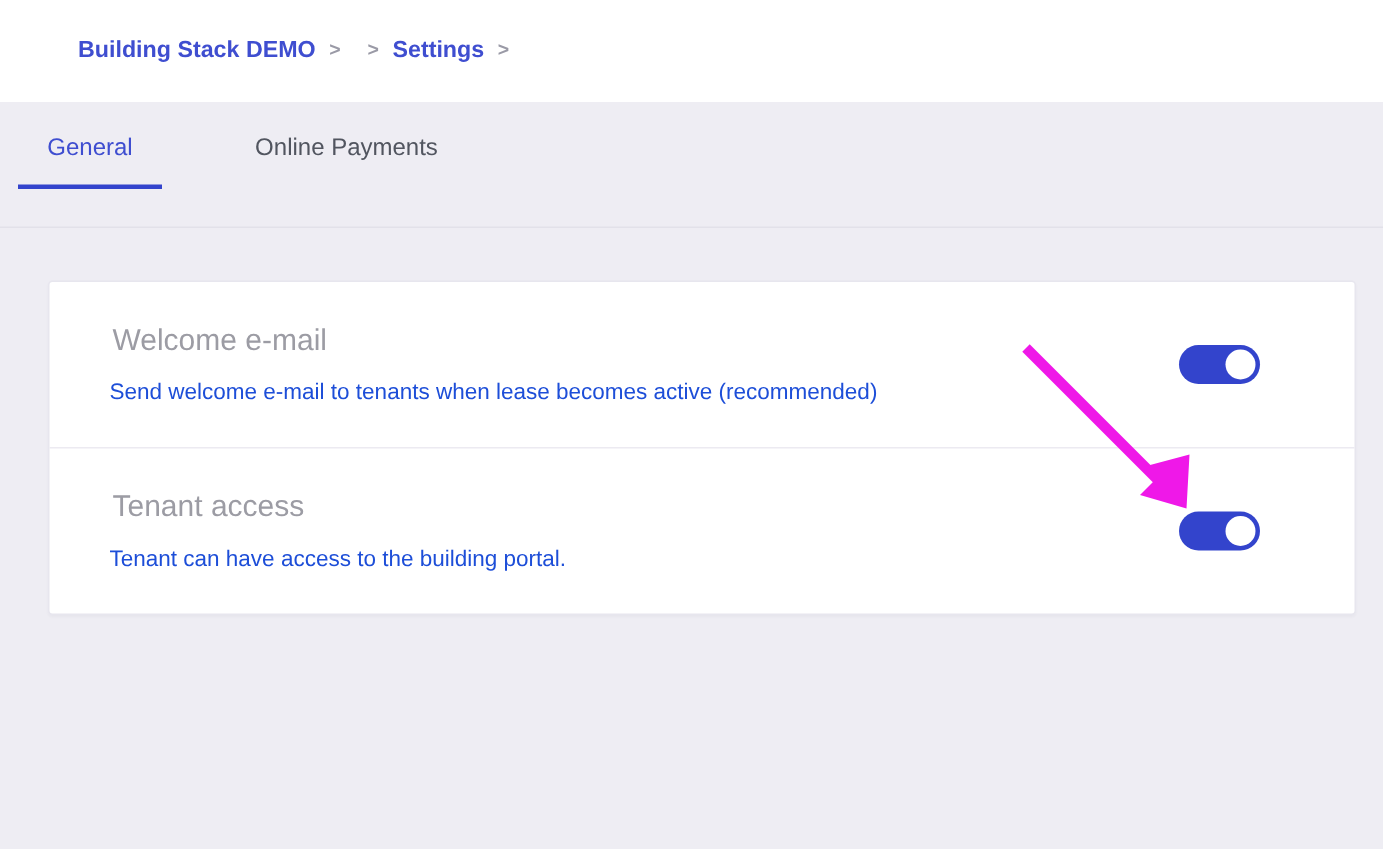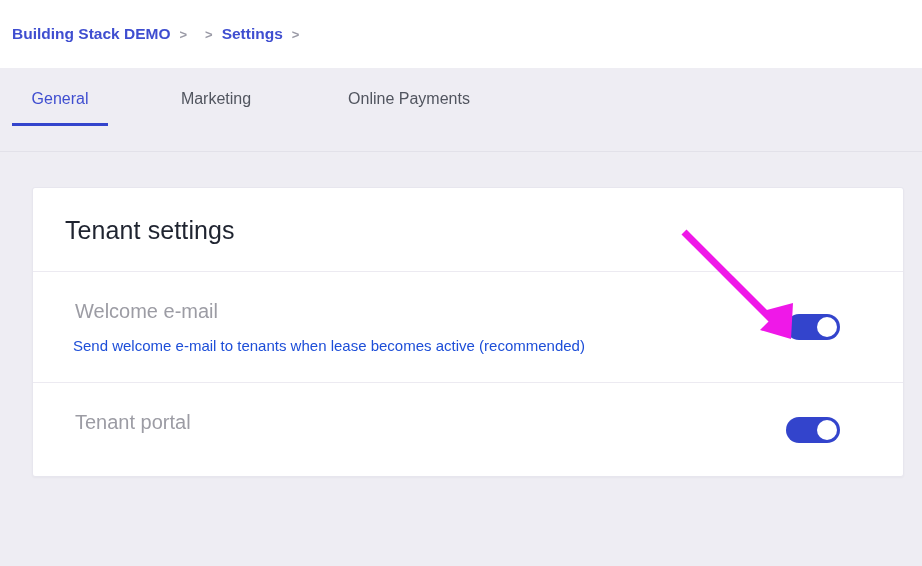--- a/index.html
+++ b/index.html
@@ -27,10 +27,11 @@
   }
   .breadcrumb {
     display: flex;
-    align-items: center;
+    align-items: flex-start;
     font-size: 15.5px;
     font-weight: bold;
     white-space: nowrap;
+    margin-left: 40px;
   }
   .crumb-link {
     color: #3f4ed0;

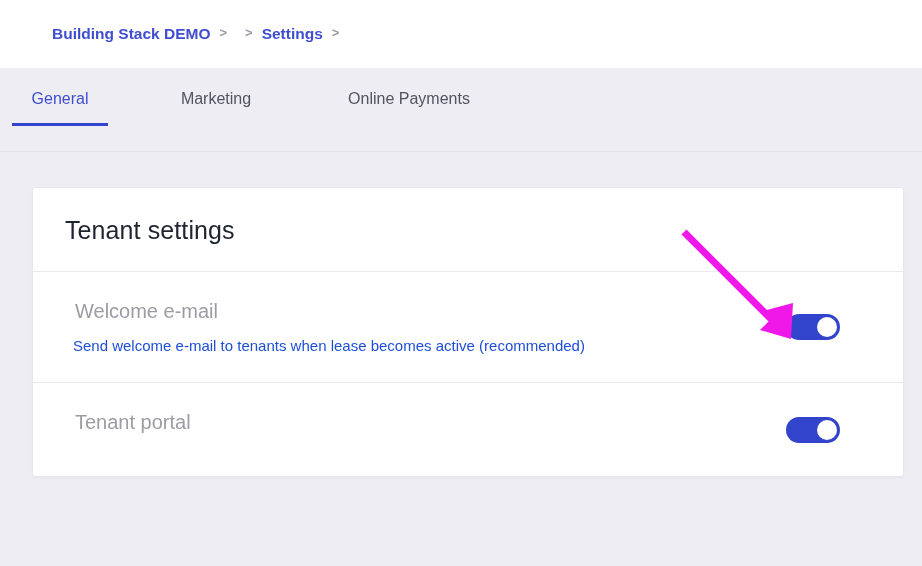--- a/index.html
+++ b/index.html
@@ -192,7 +192,6 @@
 
 <div class="tabbar">
   <div class="tab tab-0 active">General</div>
-  <div class="tab tab-2">Marketing</div>
   <div class="tab tab-3">Online Payments</div>
 </div>
 

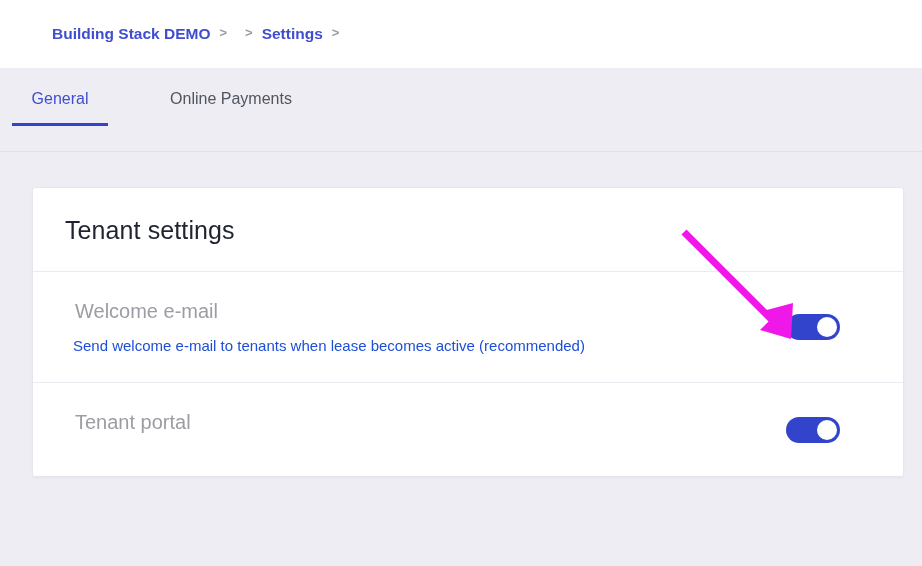--- a/index.html
+++ b/index.html
@@ -197,9 +197,6 @@
 
 <div class="card">
 
-  <div class="card-header">
-    <h1 class="card-title">Tenant settings</h1>
-  </div>
 
   <div class="setting-row">
     <p class="setting-label">Welcome e-mail</p>

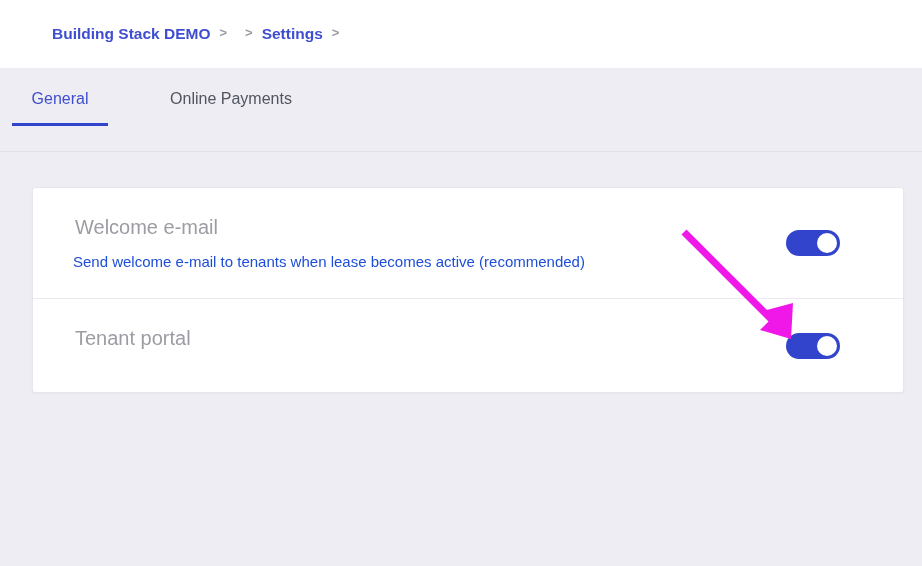--- a/index.html
+++ b/index.html
@@ -207,7 +207,7 @@
   </div>
 
   <div class="setting-row">
-    <p class="setting-label">Tenant portal</p>
+    <p class="setting-label">Tenant access</p>
     <button class="toggle">
       <span class="knob"></span>
     </button>

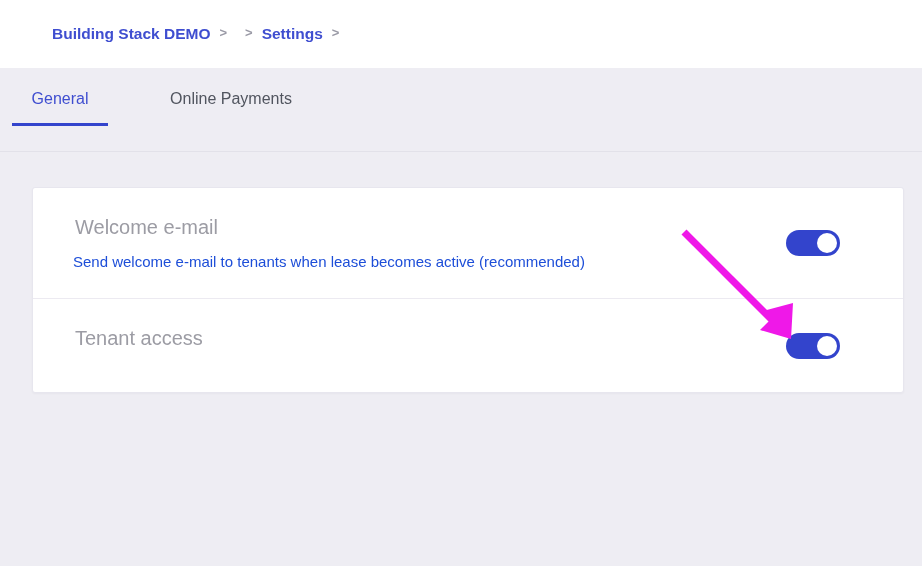--- a/index.html
+++ b/index.html
@@ -208,6 +208,7 @@
 
   <div class="setting-row">
     <p class="setting-label">Tenant access</p>
+    <p class="setting-desc">Tenant can have access to the building portal.</p>
     <button class="toggle">
       <span class="knob"></span>
     </button>

